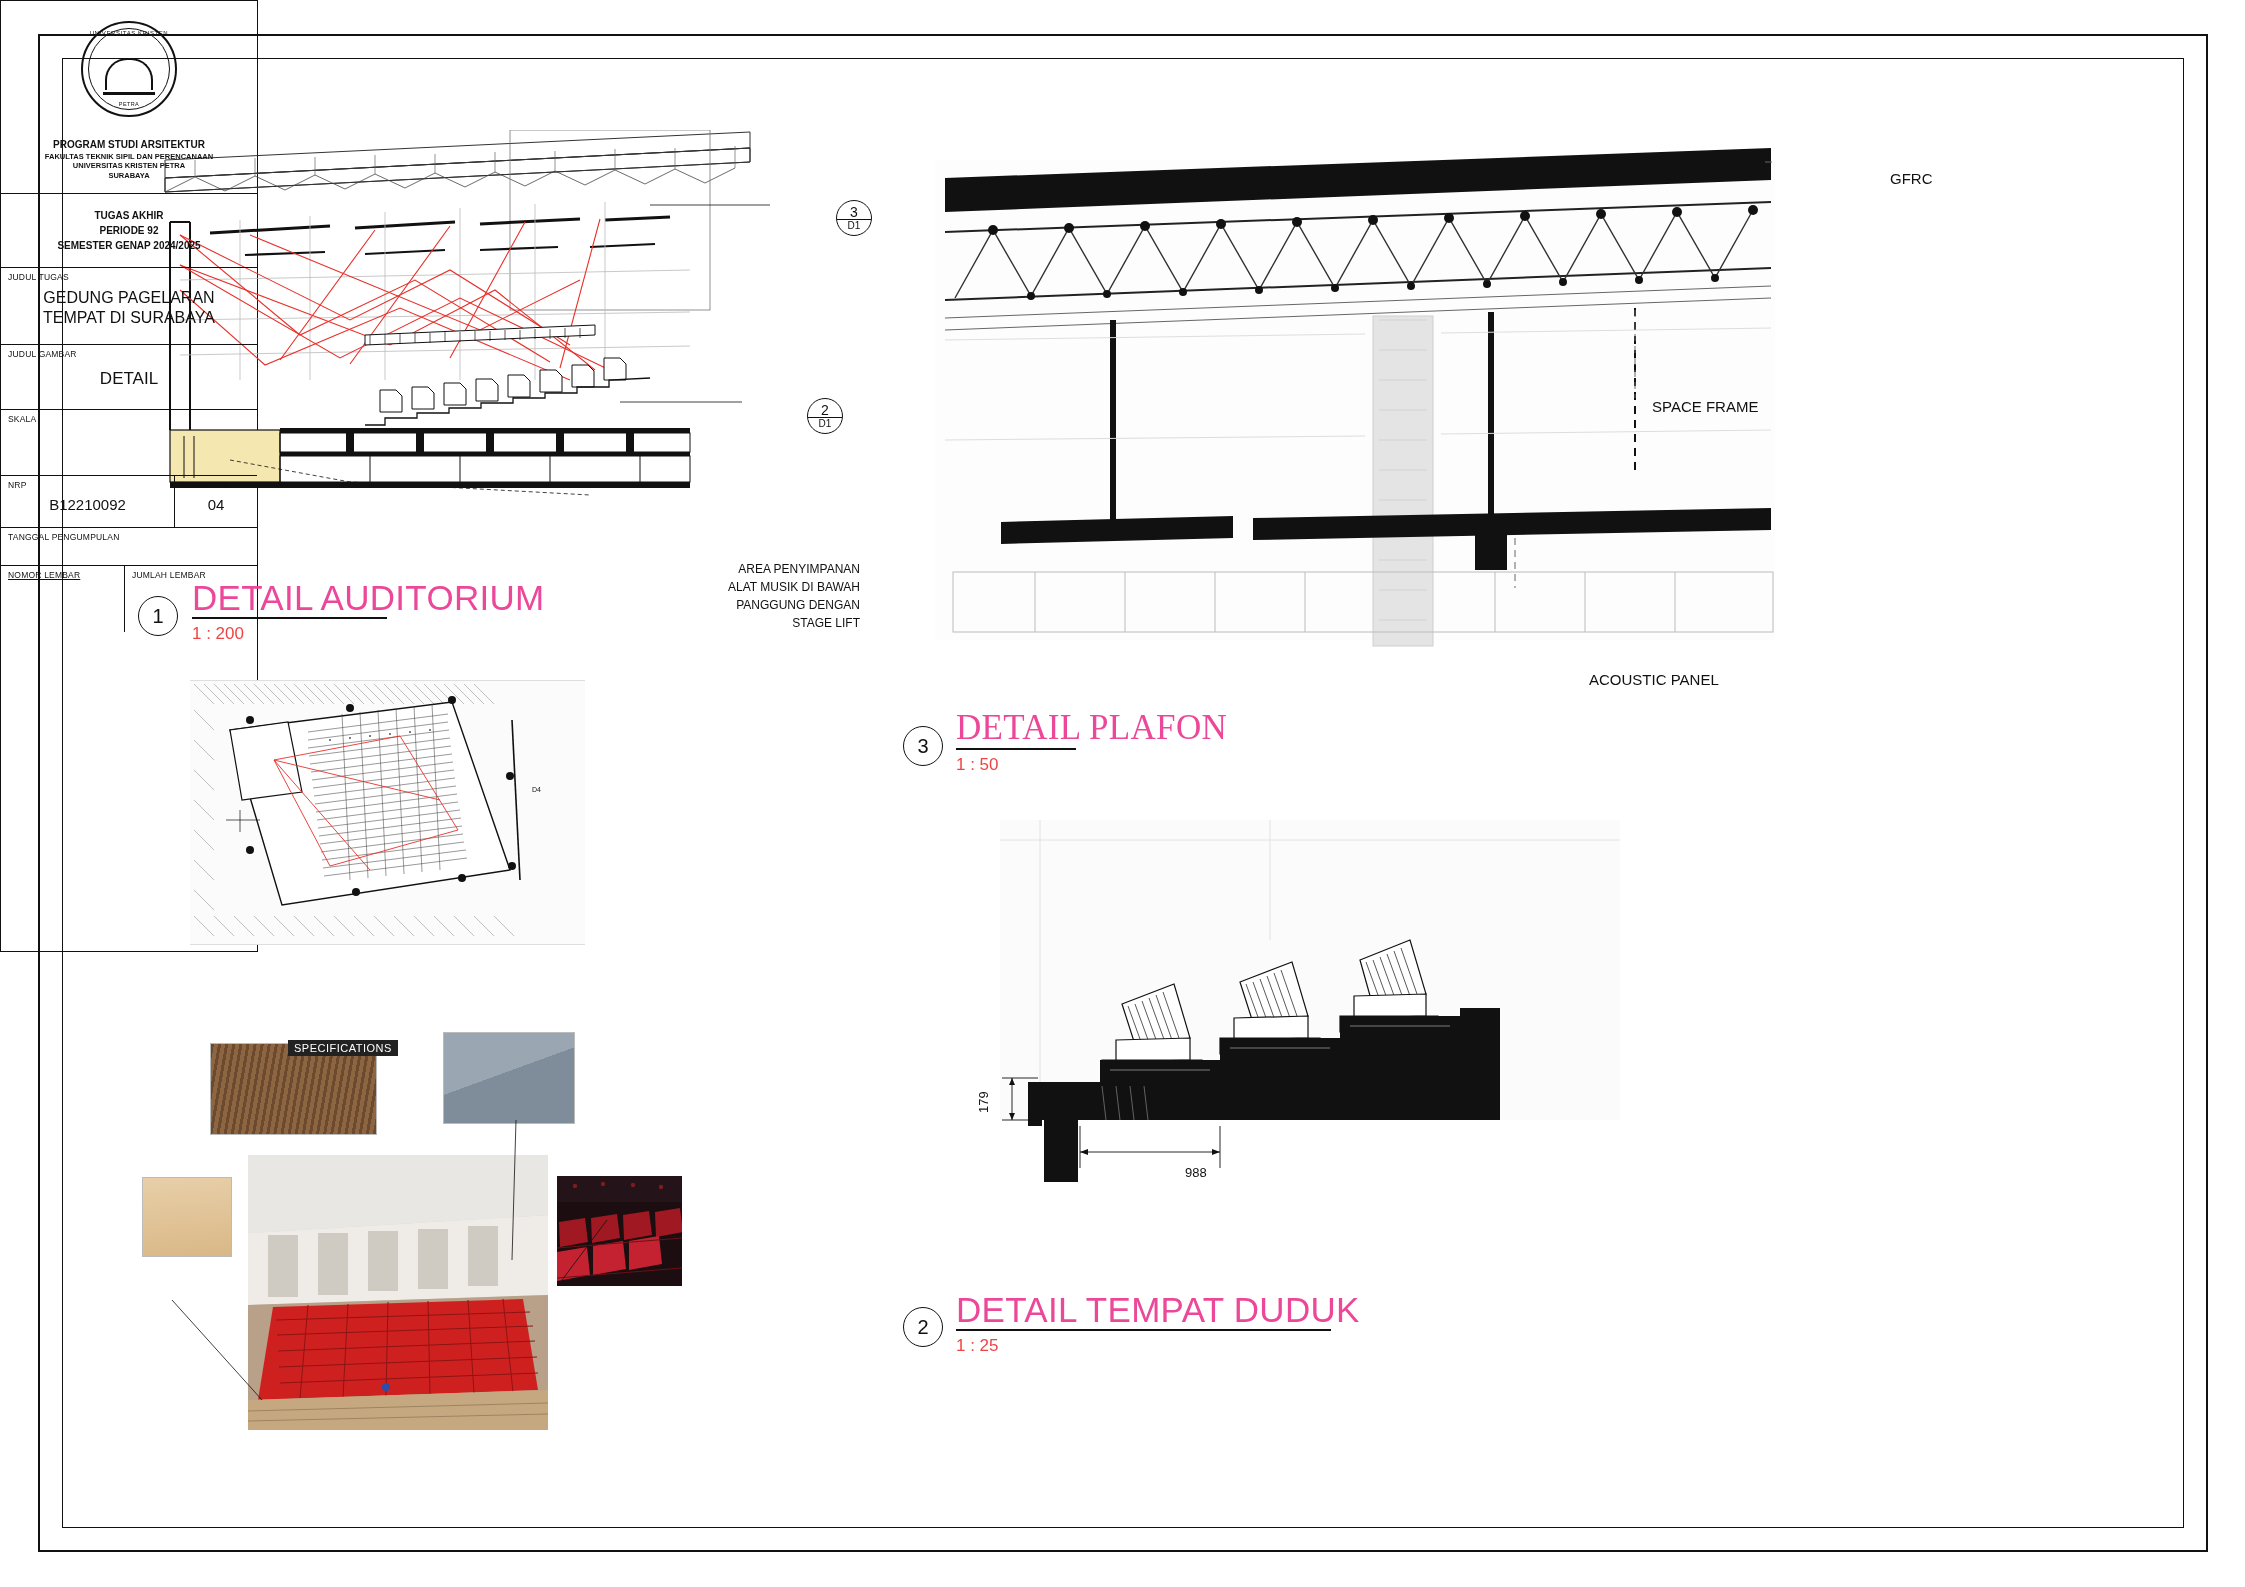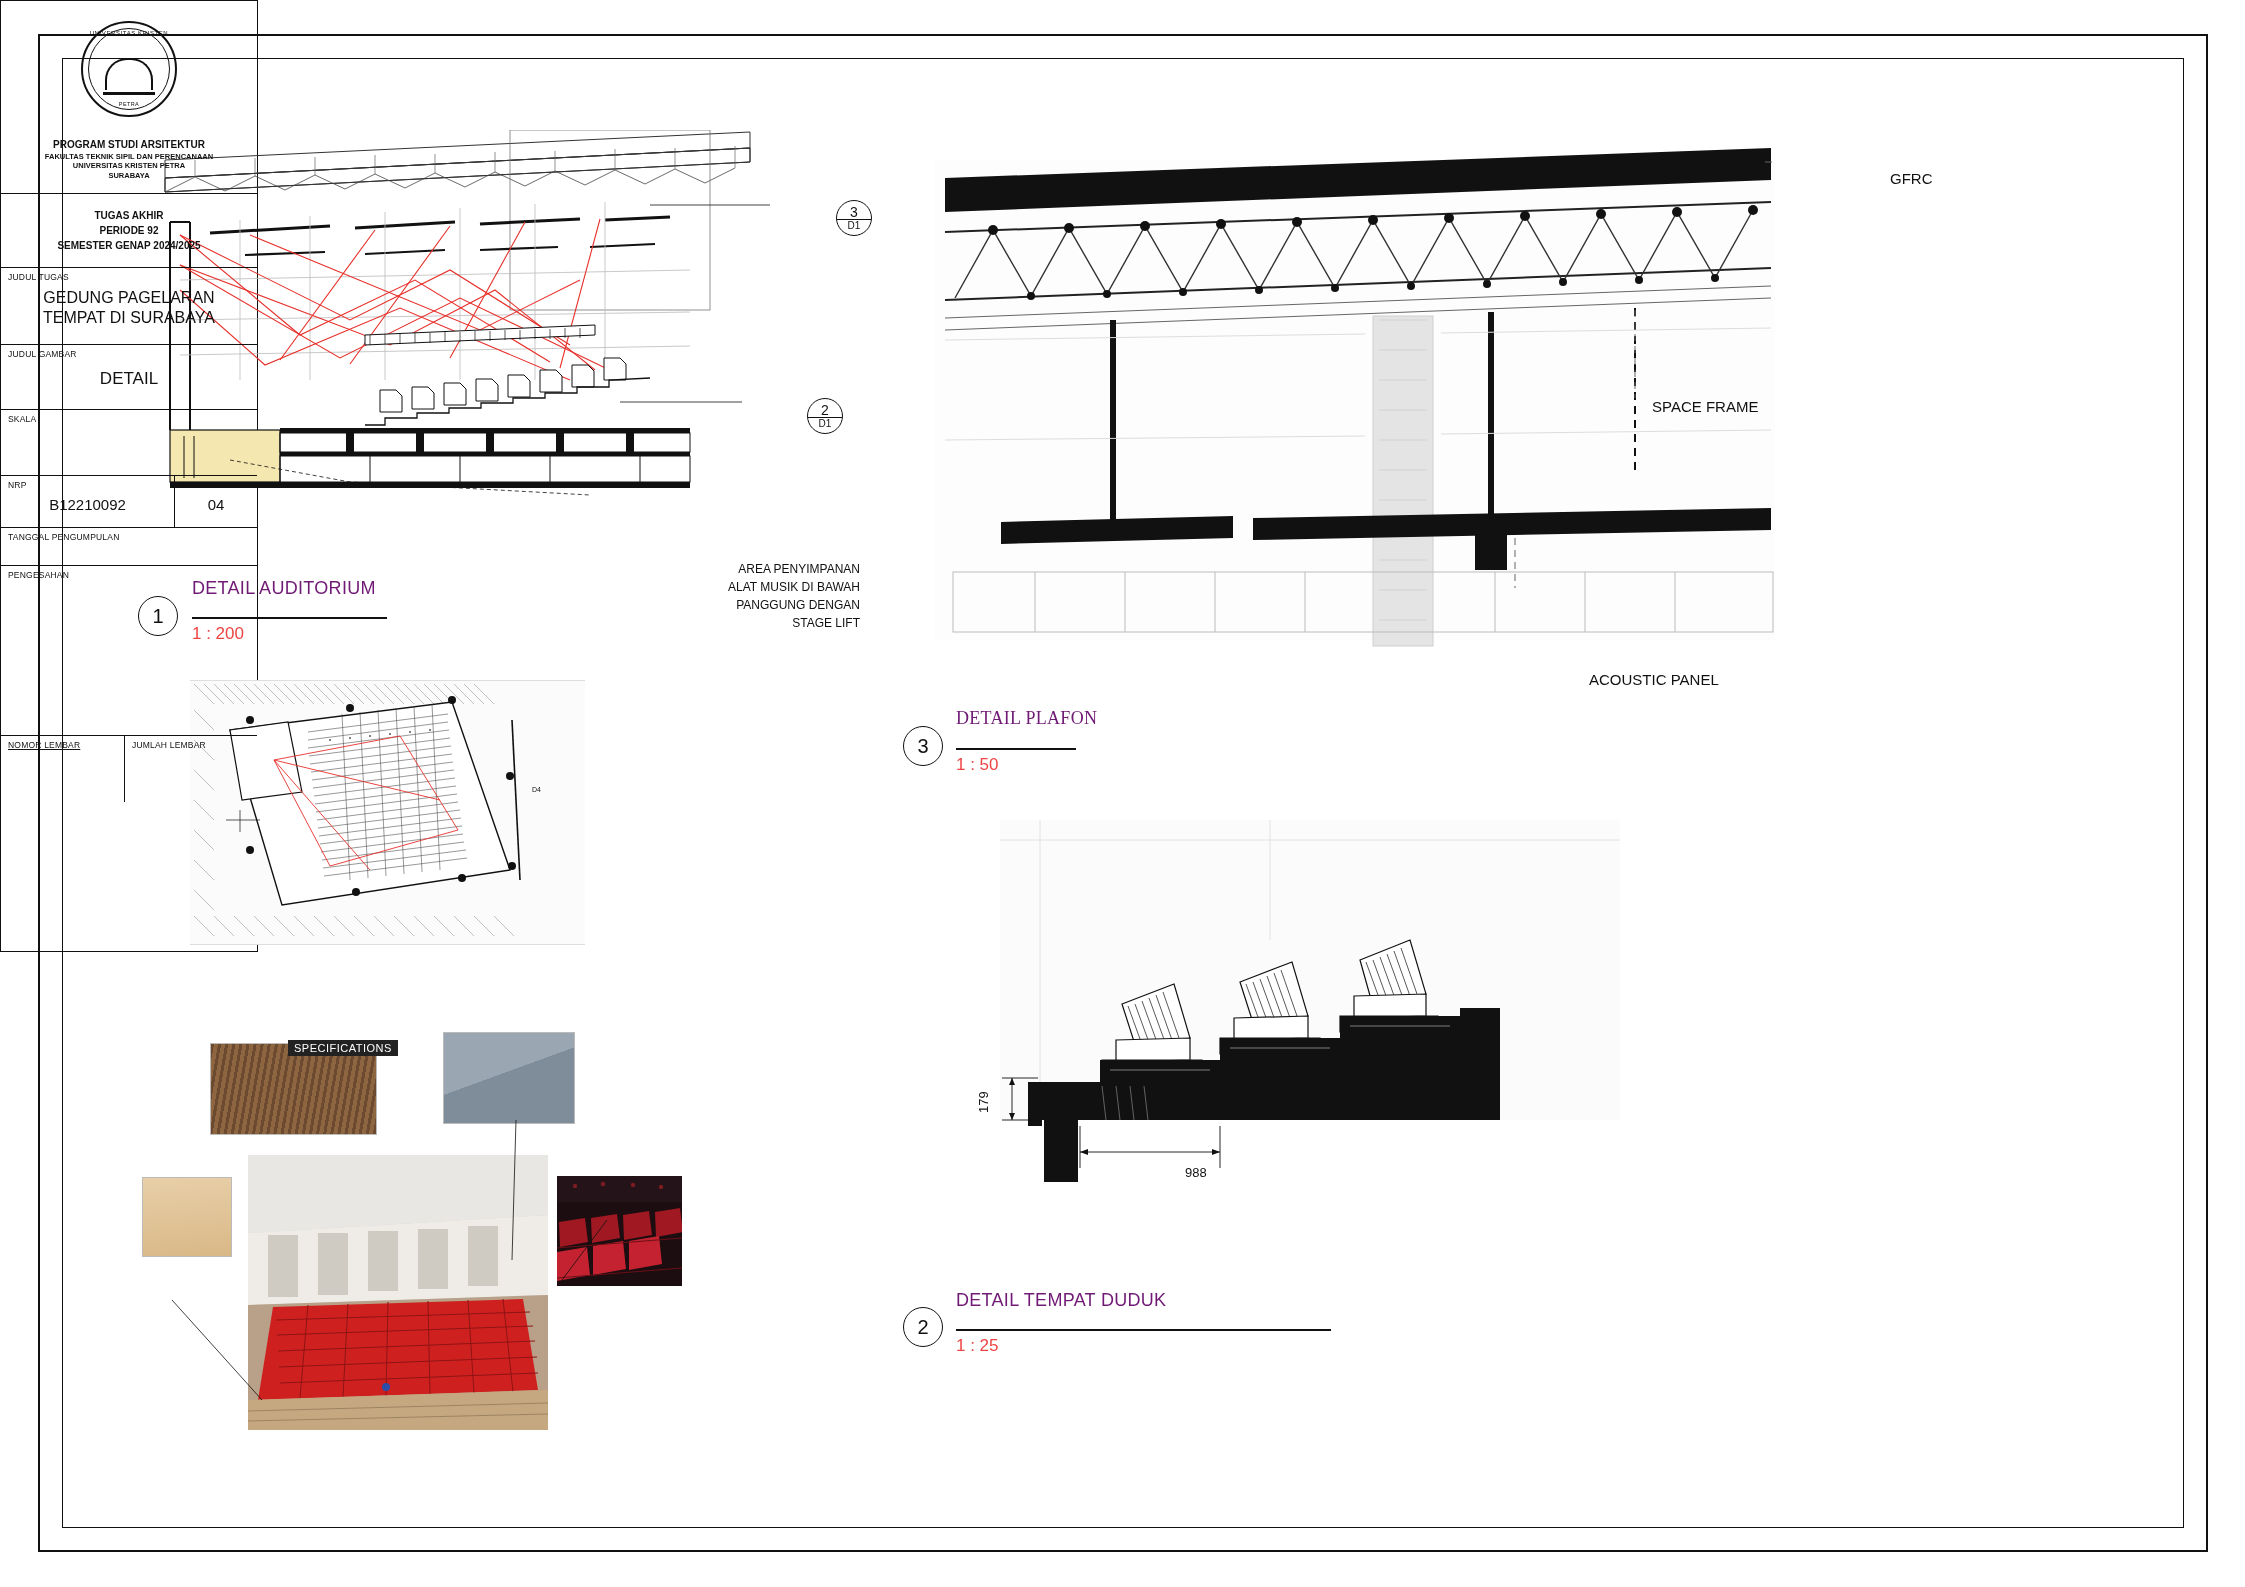--- a/index.html
+++ b/index.html
@@ -612,10 +612,6 @@
       <div class="val" style="font-size:12px;"></div>
     </div>
 
-    <div class="cell" style="height:170px;">
-      <div class="cap">PENGESAHAN</div>
-      <div class="val" style="font-size:12px;"></div>
-    </div>
 
     <div class="cell" style="border-bottom:none;padding:0;height:66px;">
       <div class="botwrap" style="height:66px;">

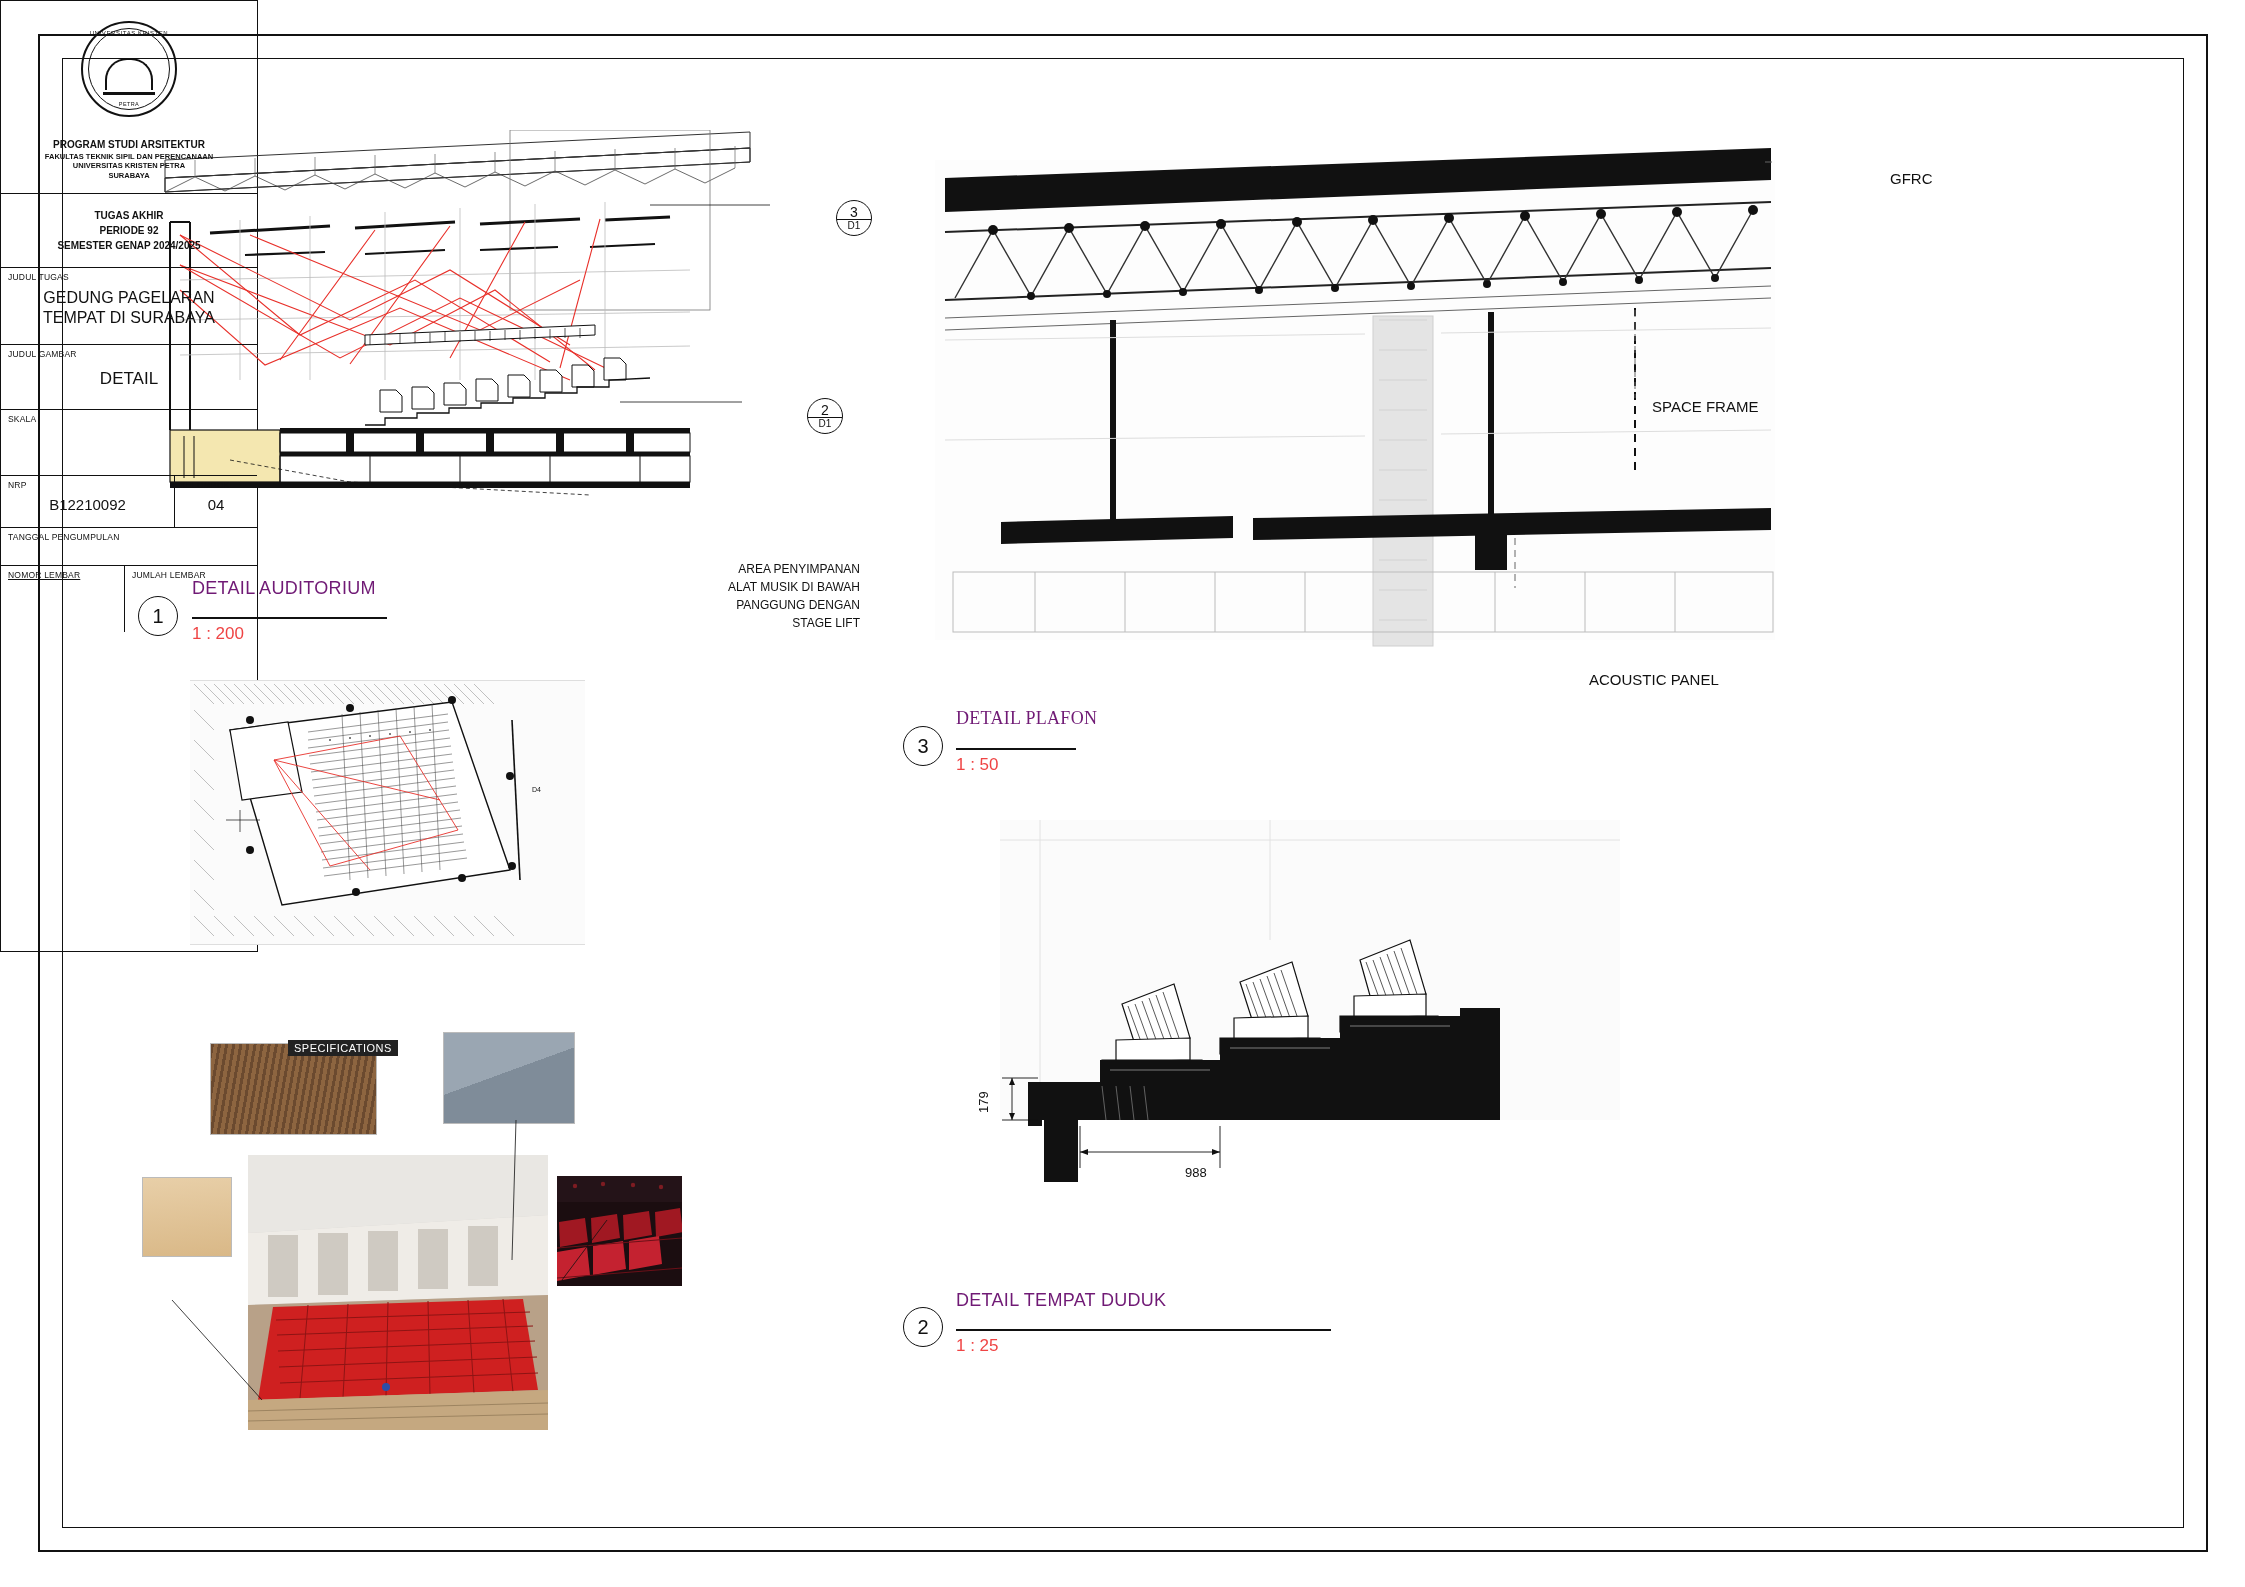--- a/index.html
+++ b/index.html
@@ -10,7 +10,7 @@
 
   
   .abs{position:absolute;}
-  .ttl{font-size:18px;letter-spacing:.3px;color:#701a75;white-space:nowrap;}
+  .ttl{font-size:35px;letter-spacing:.3px;color:#ec4899;white-space:nowrap;}
   .scale{font-size:17px;color:#ef4444;}
   .circnum{width:38px;height:38px;border:1.6px solid #111;border-radius:50%;display:flex;align-items:center;justify-content:center;font-size:20px;}
   .rule{height:1.6px;background:#111;}

